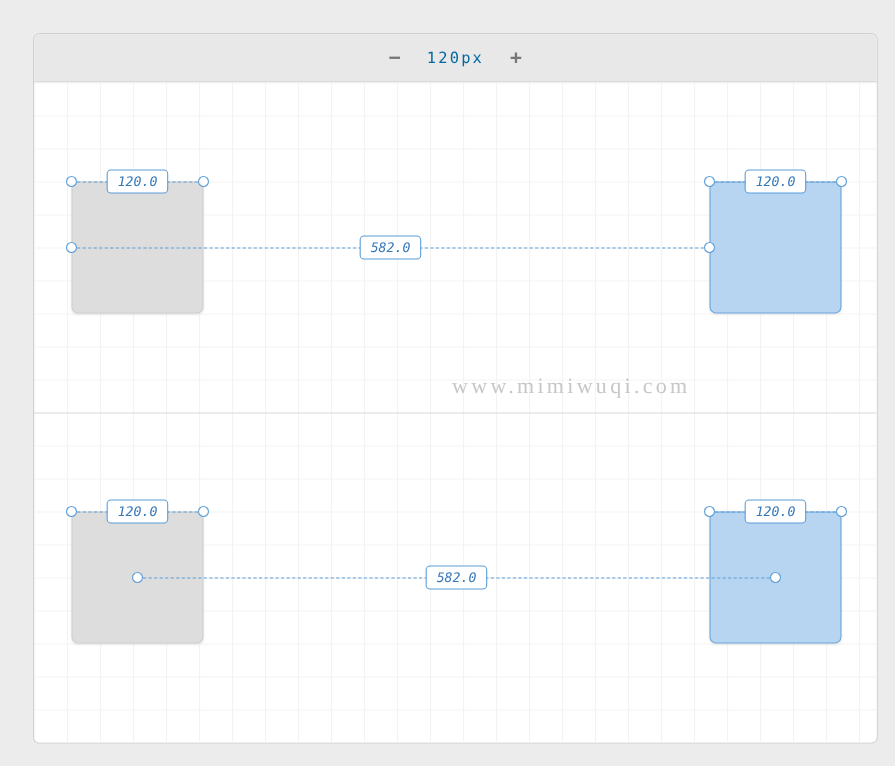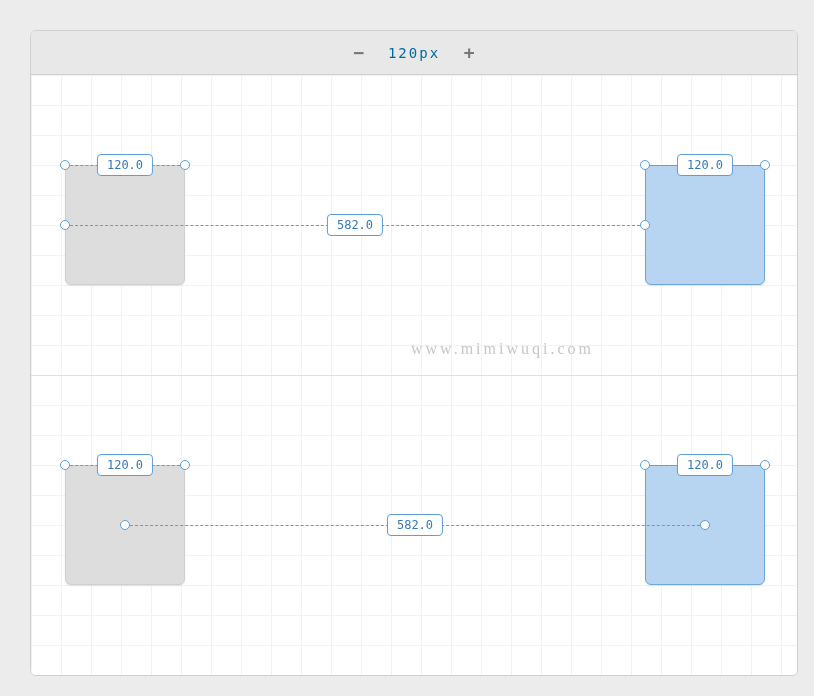--- a/index.html
+++ b/index.html
@@ -111,6 +111,7 @@
       font-size: 12px;
       transform: translate(-50%, -50%);
       z-index: 5;
+      font-style: italic;
     }
     .watermark {
       position: absolute;

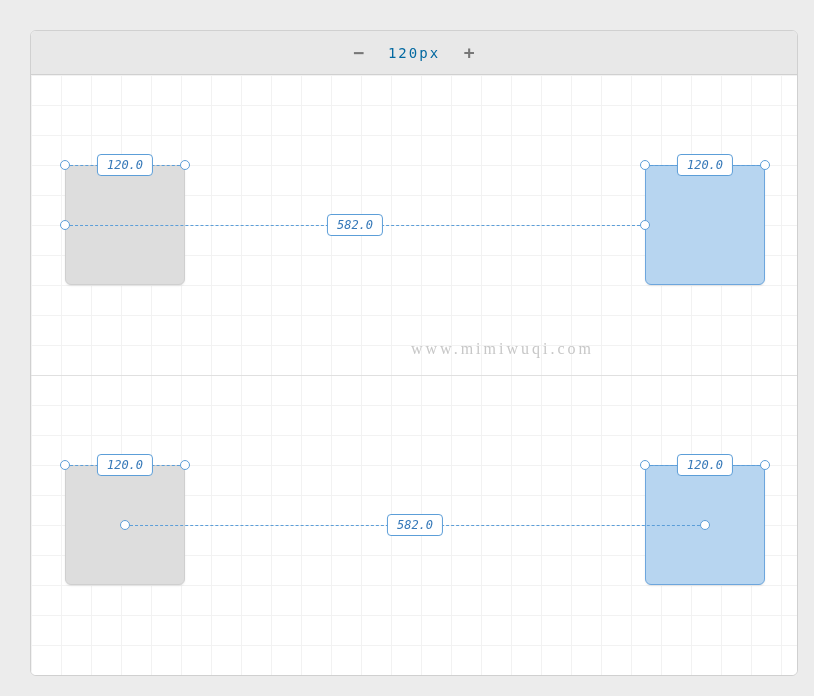--- a/index.html
+++ b/index.html
@@ -117,7 +117,7 @@
       position: absolute;
       color: #c7c7c7;
       font-family: Georgia, "Times New Roman", serif;
-      font-size: 16px;
+      font-size: 20px;
       letter-spacing: 3px;
       user-select: none;
     }

